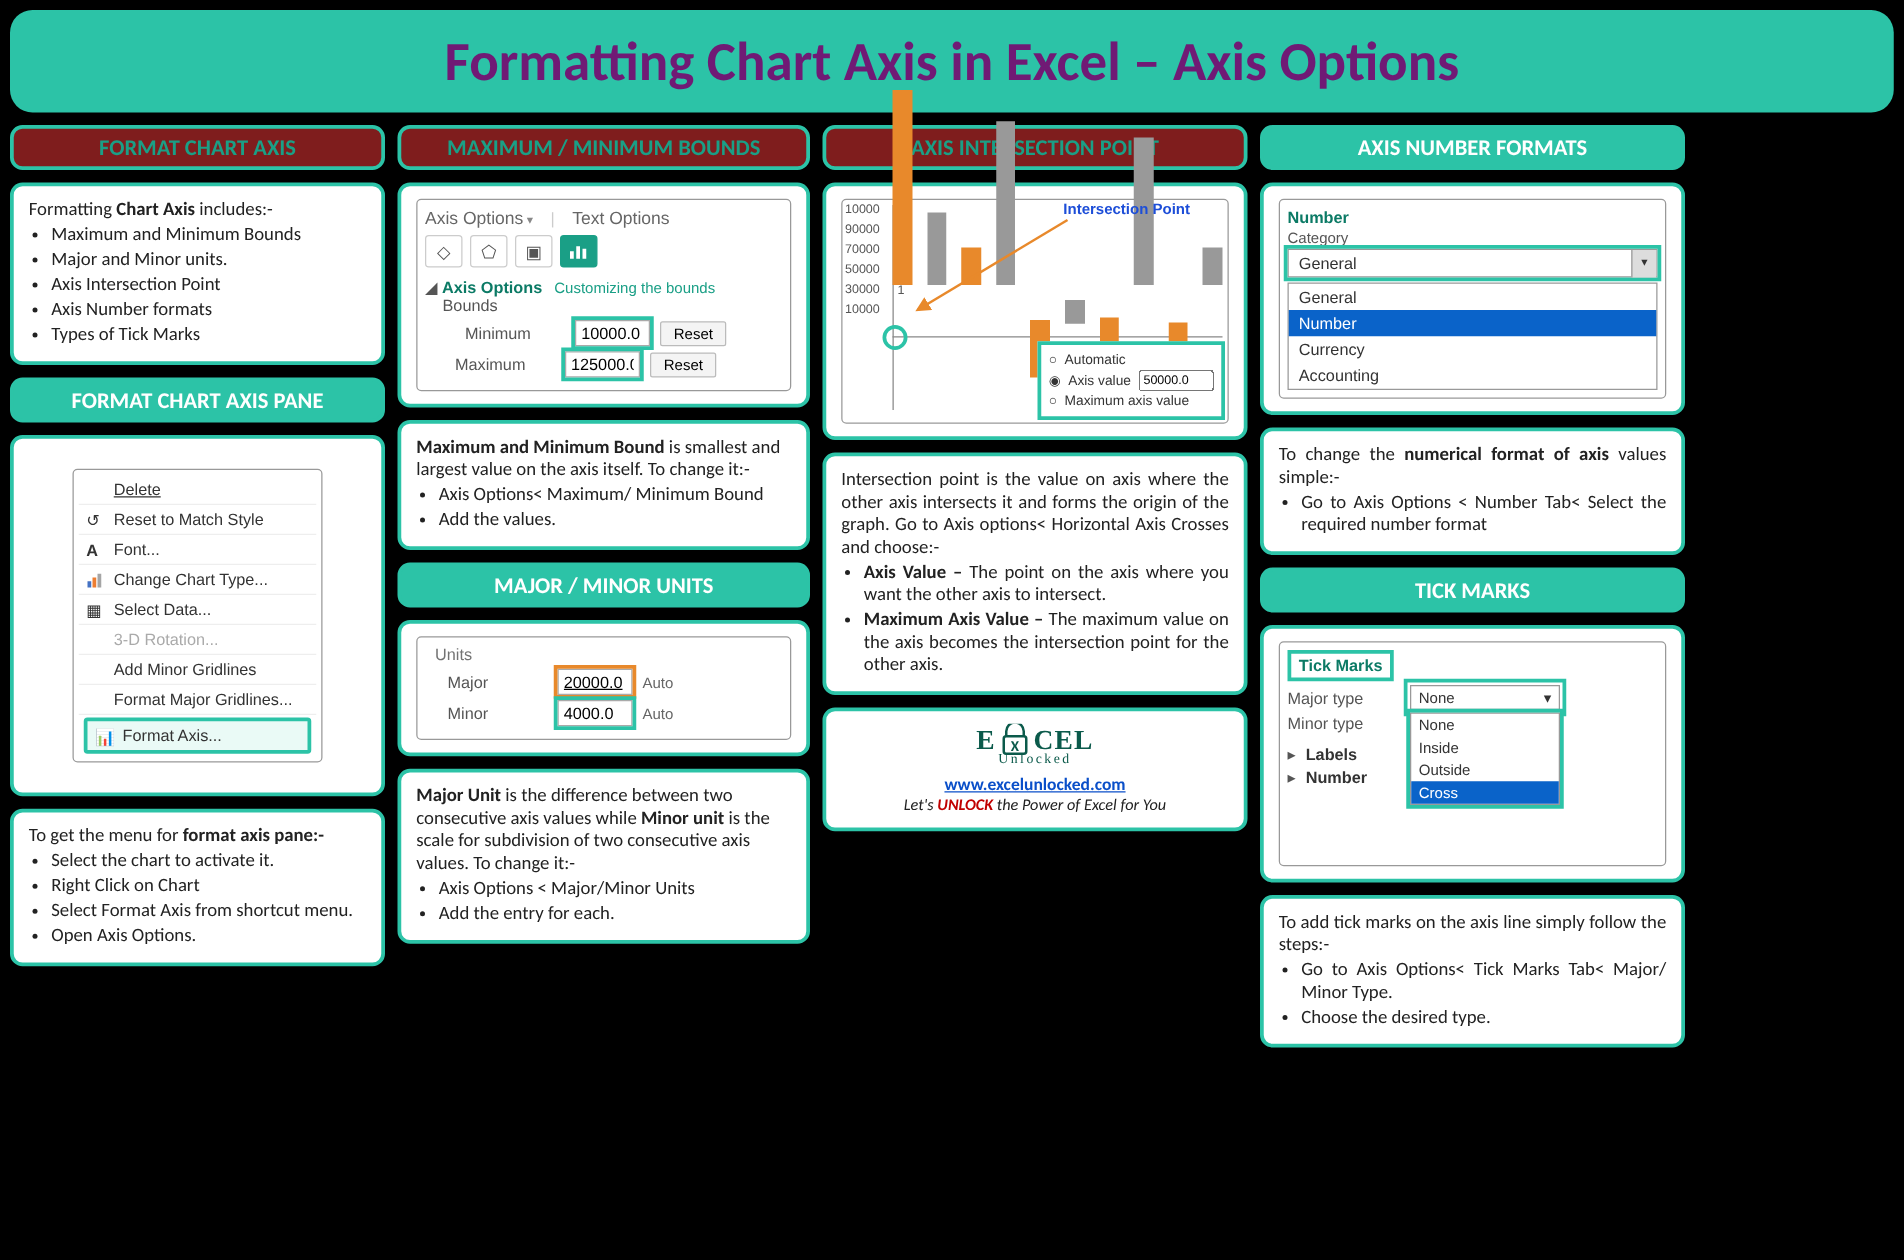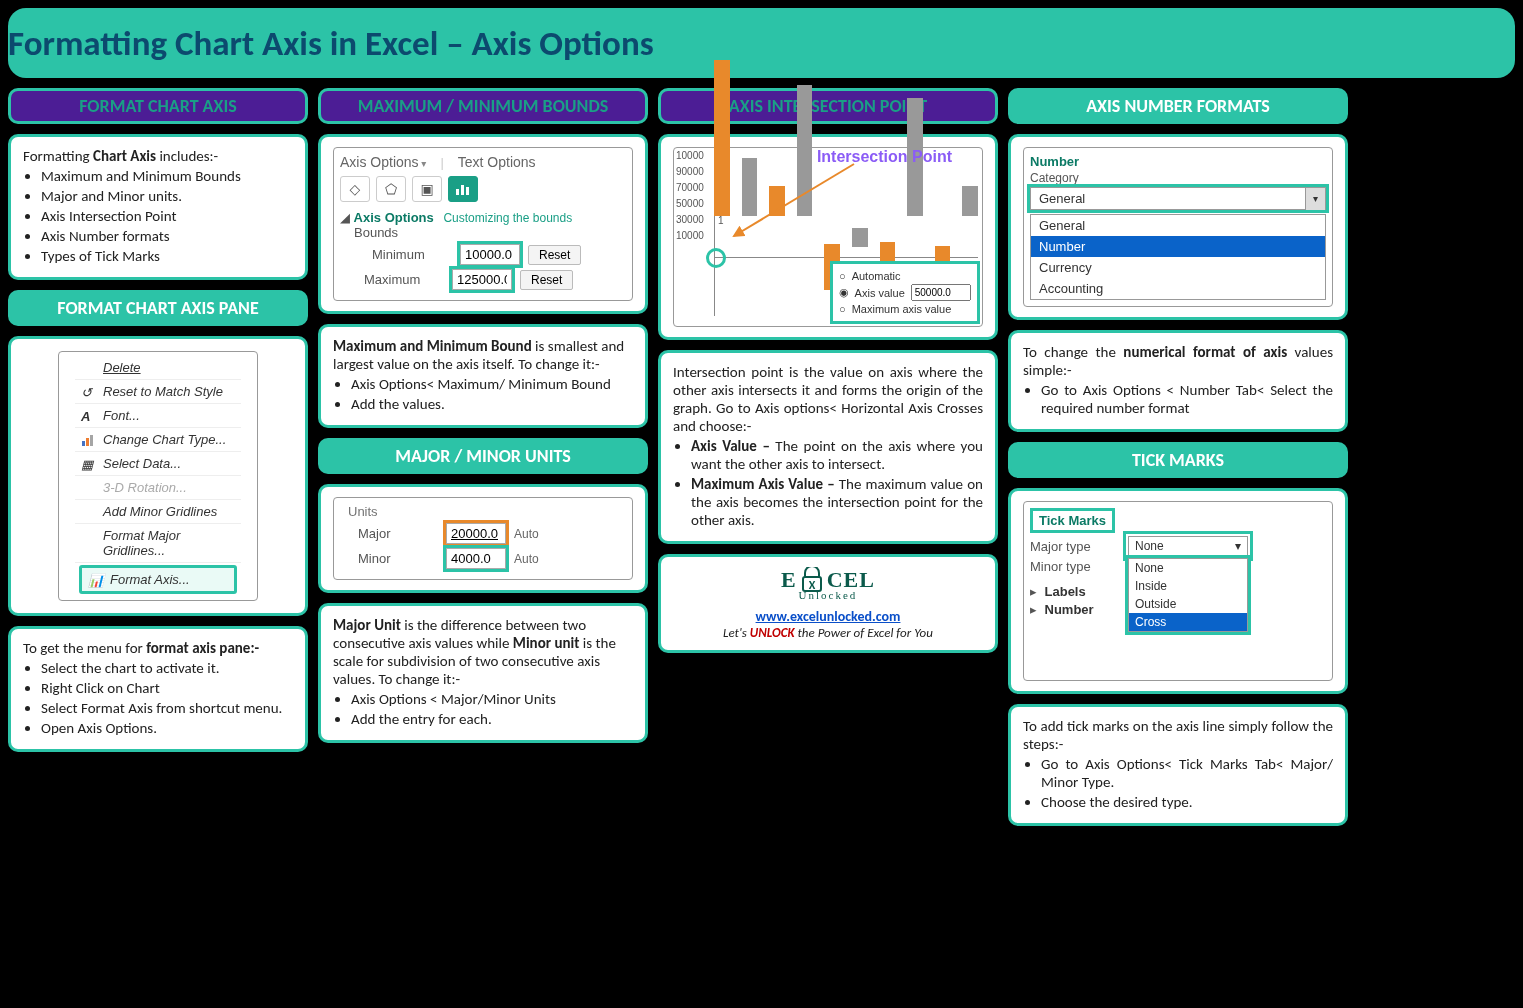--- a/index.html
+++ b/index.html
@@ -13,9 +13,10 @@
   .title-bar {
     background: #2cc3a7;
     border-radius: 18px;
-    color: #0c4a6e;
+    color: #701a75;
+    text-align: center;
     font-weight: 700;
-    font-size: 35px;
+    font-size: 44px;
     padding: 14px 0;
     margin-bottom: 10px;
   }

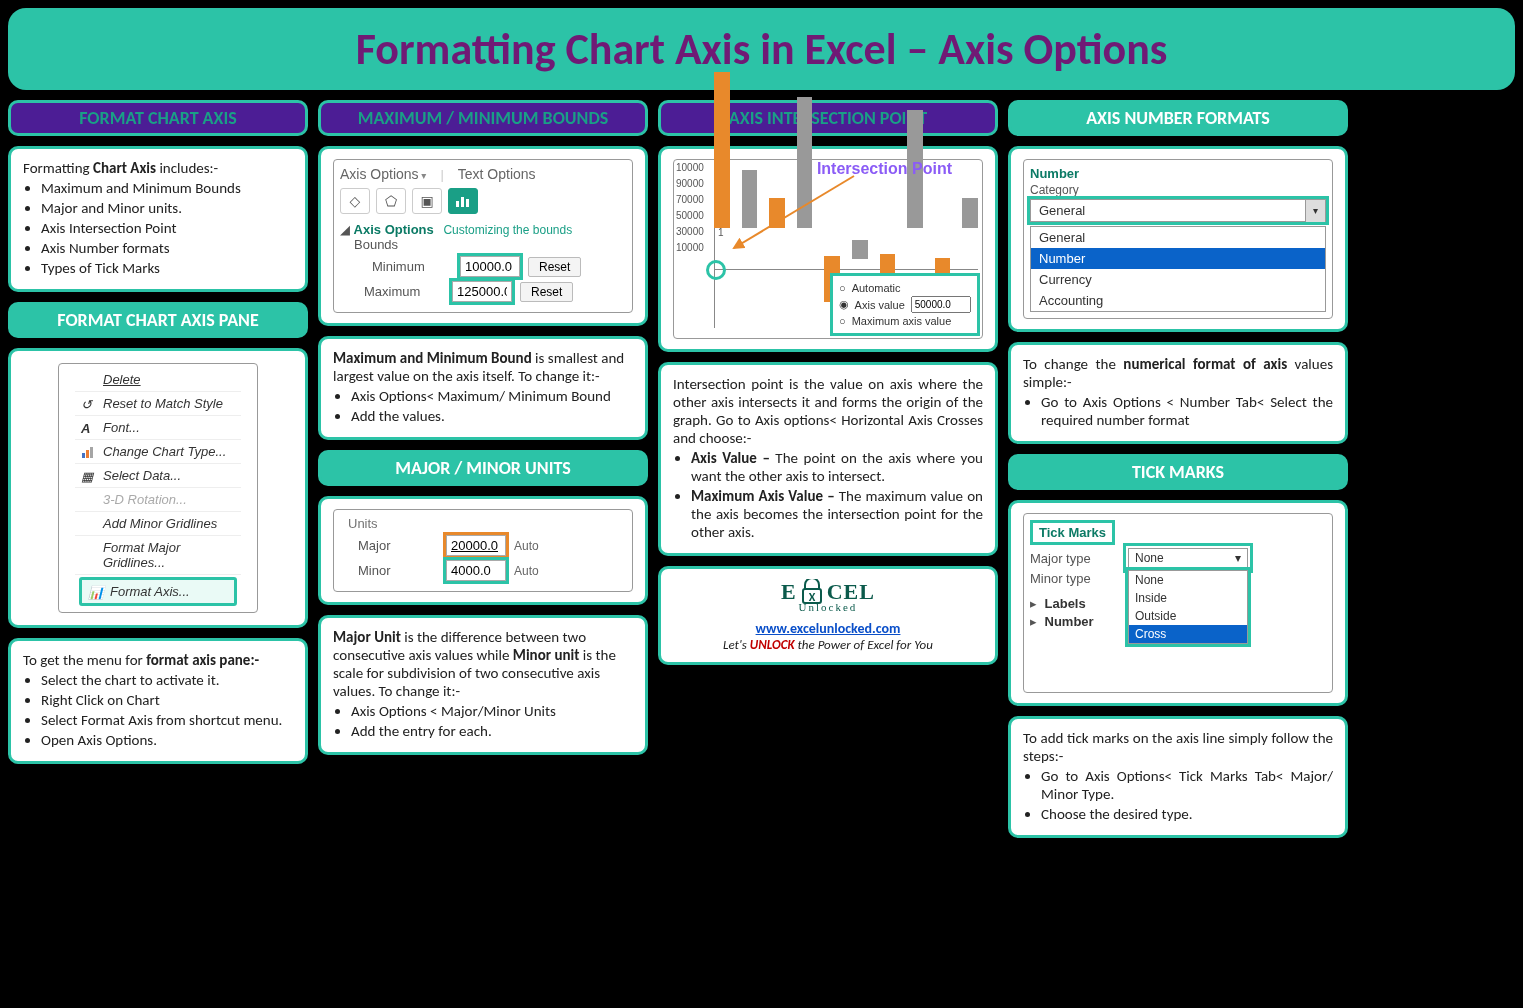--- a/index.html
+++ b/index.html
@@ -37,7 +37,7 @@
     font-size: 18px;
     padding: 4px 0;
   }
-  .heading.white-bg { background: #4c1d95; color: #1a9f86; }
+  .heading.white-bg { background: #7f1d1d; color: #1a9f86; }
   .card {
     background: #fff;
     border: 3px solid #2cc3a7;

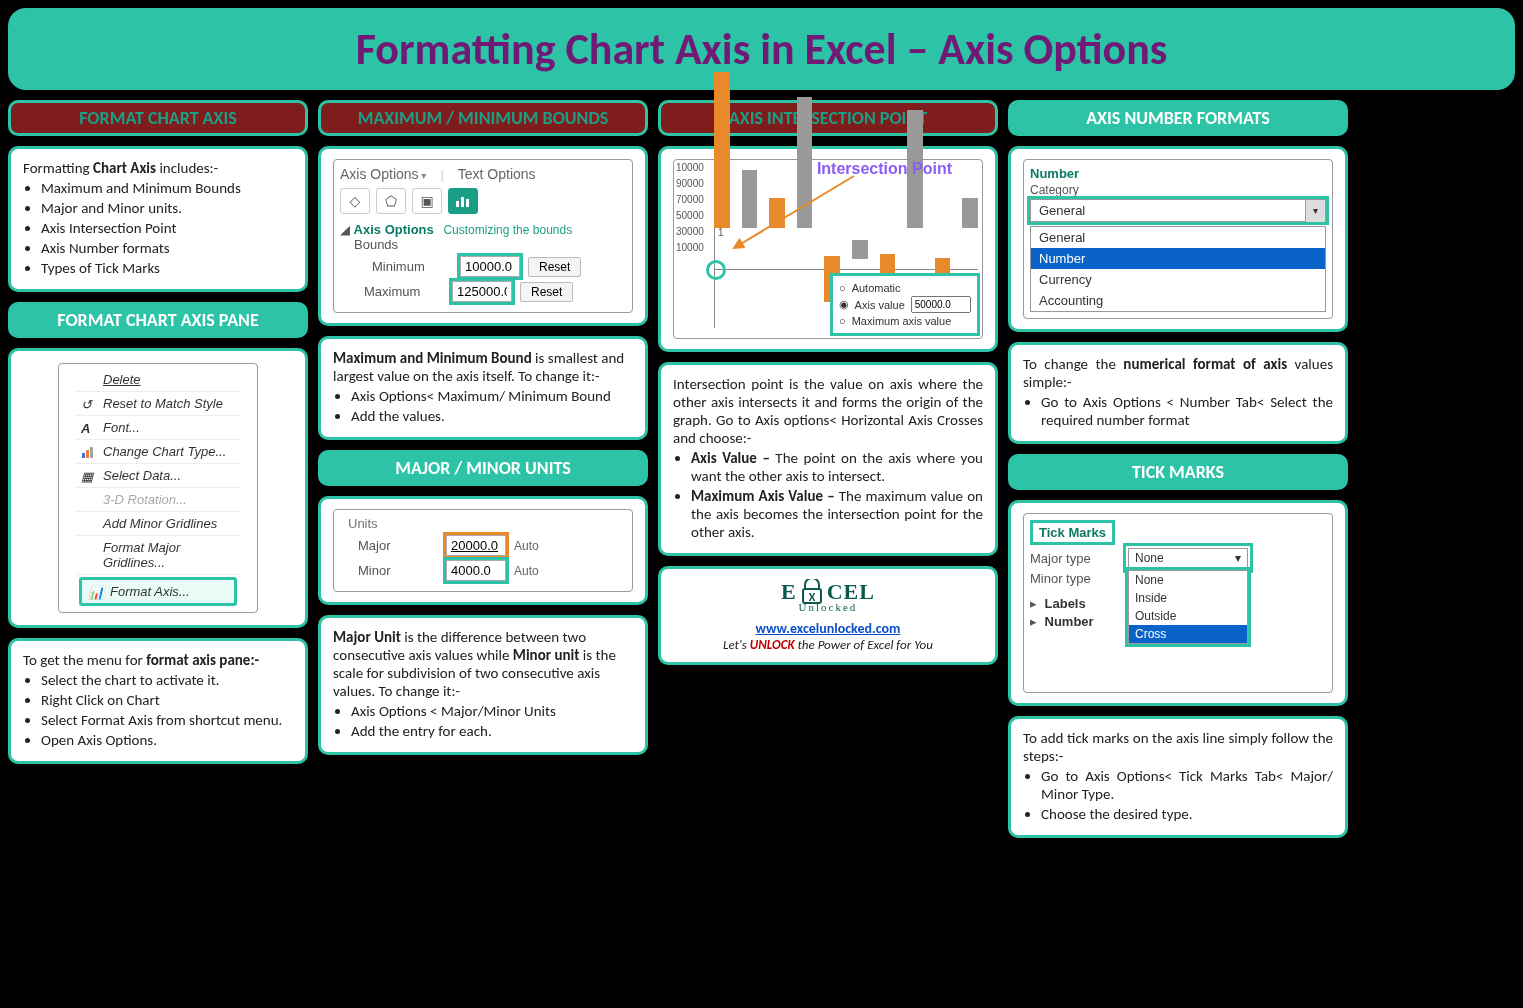--- a/index.html
+++ b/index.html
@@ -124,7 +124,7 @@
   .mc-xaxis { position: absolute; left: 40px; right: 4px; height: 1px; background: #888; bottom: 38%; }
   .mc-yaxis { position: absolute; left: 40px; top: 4px; bottom: 10px; width: 1px; background: #888; }
   .mc-circle { position: absolute; width: 20px; height: 20px; border: 3px solid #2cc3a7; border-radius: 50%; }
-  .mc-arrow-label { position: absolute; color: #8b5cf6; font-weight: 700; font-size: 16px; }
+  .mc-arrow-label { position: absolute; color: #1d4ed8; font-weight: 700; font-size: 12px; }
   .mc-panel {
     position: absolute; right: 2px; bottom: 2px; border: 3px solid #2cc3a7;
     background: #fff; padding: 4px 6px; font-size: 11px; width: 150px;

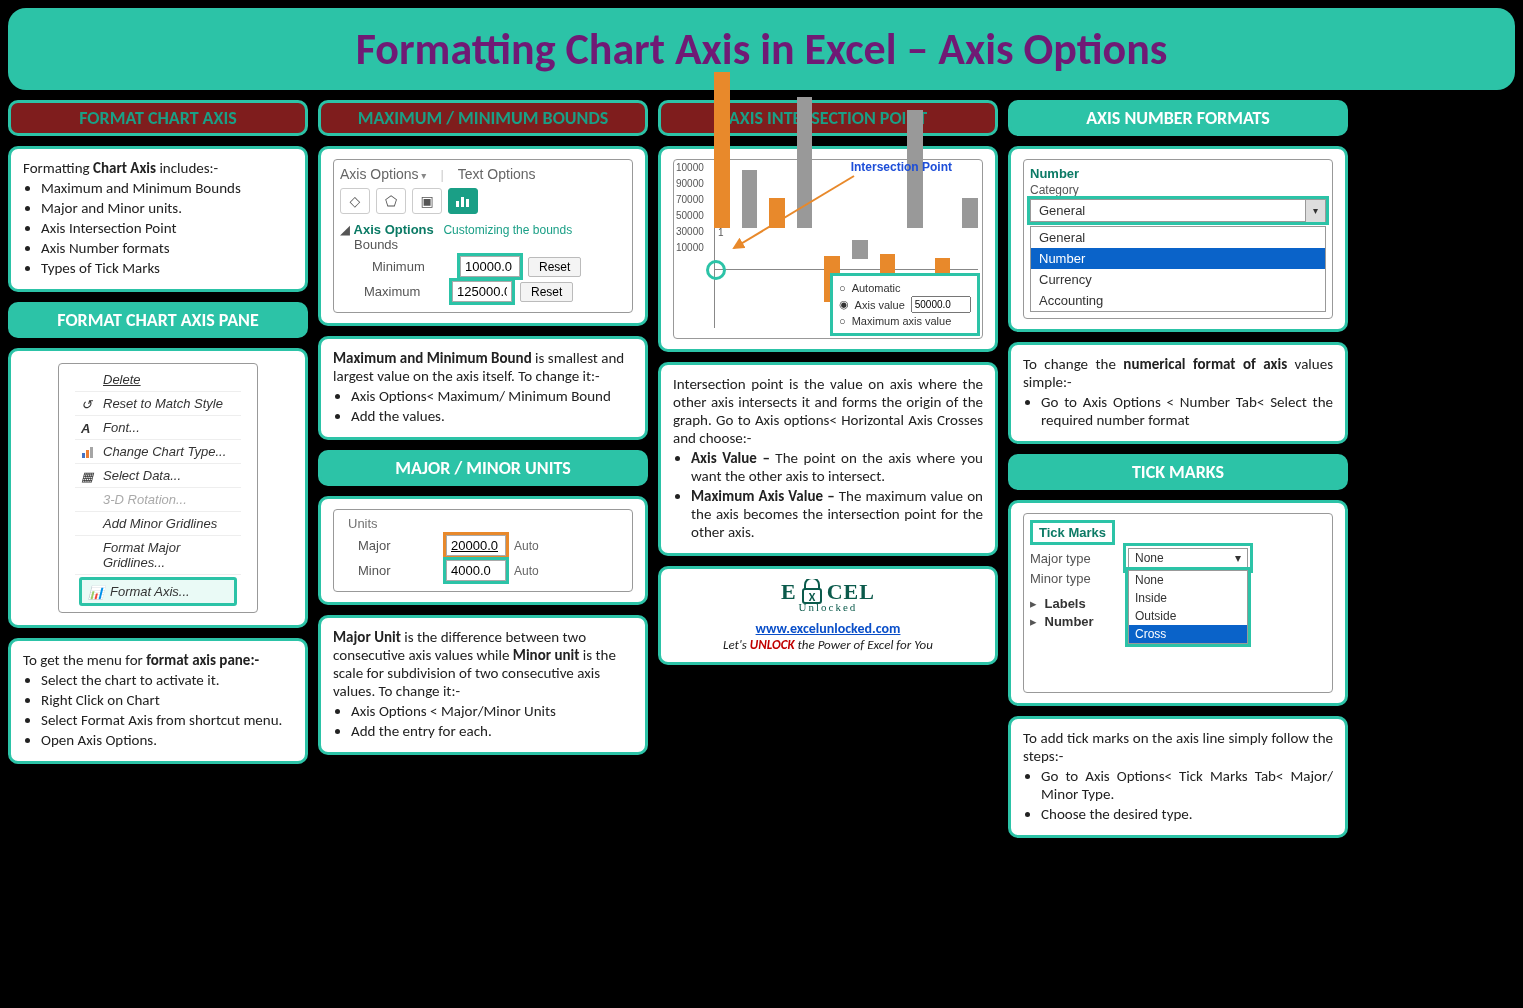--- a/index.html
+++ b/index.html
@@ -59,7 +59,7 @@
     padding: 6px;
     border-radius: 4px;
   }
-  .ctx-menu { padding: 4px 16px; width: 200px; margin: 4px auto; font-style: italic; }
+  .ctx-menu { padding: 4px 4px; width: 200px; margin: 16px auto; }
   .ctx-item {
     padding: 4px 10px 4px 28px;
     position: relative;

